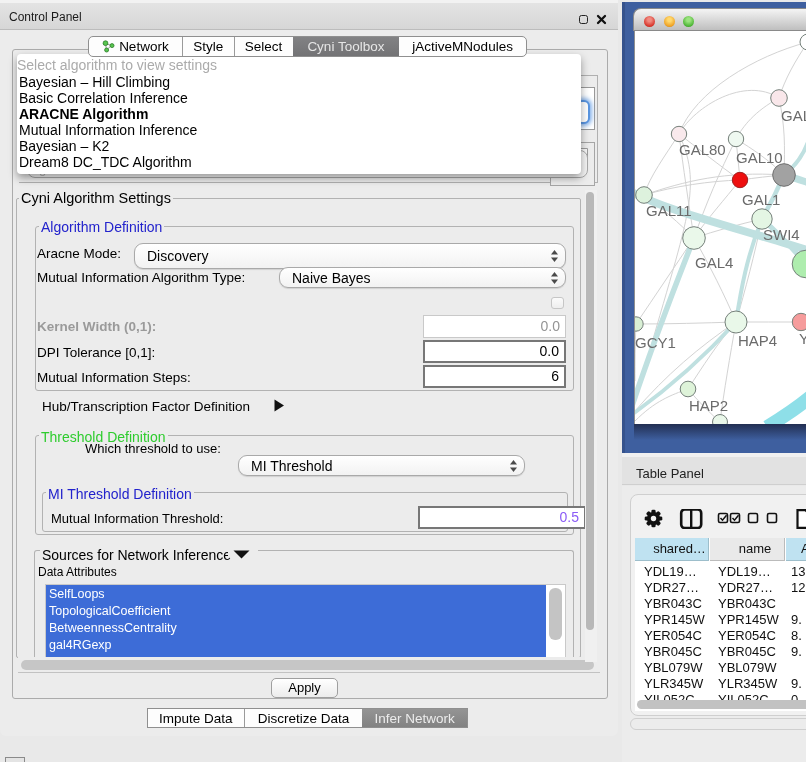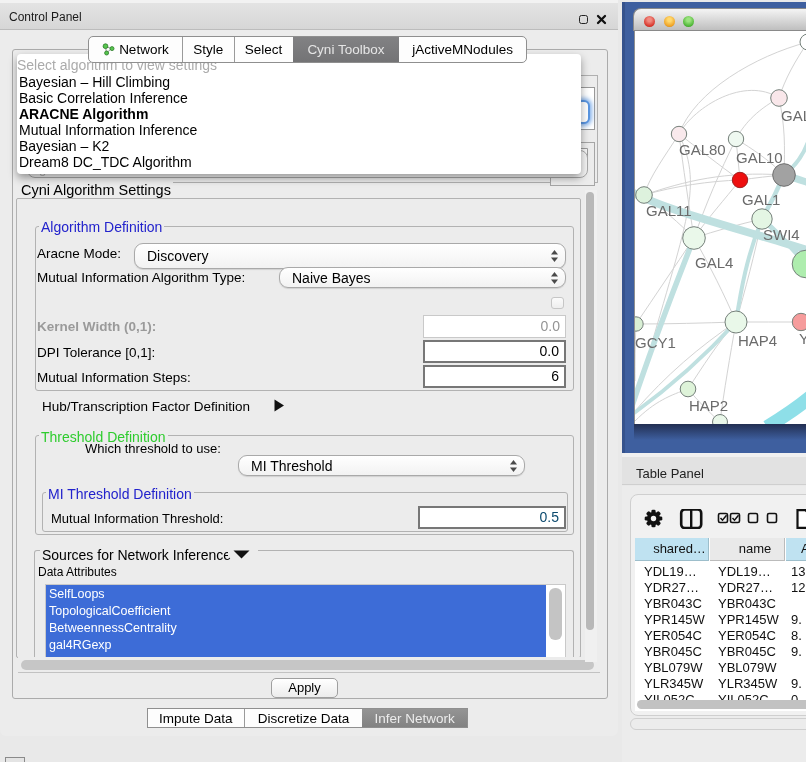--- a/index.html
+++ b/index.html
@@ -46,7 +46,7 @@
   <div class="abs" style="left:27px;top:150px;width:561px;height:28px;background:#f5f5f5;border:1px solid #a8a8a8;border-radius:8px;"></div>
   <div class="abs" style="left:39px;top:161px;font-size:13px;color:#b4b4b4;">galFiltered.sif default node</div>
 
-  <div class="seg" style="left:88px;top:36px;width:439px;height:27px;">
+  <div class="seg" style="left:88px;top:36px;width:439px;height:21px;">
     <div style="width:93px;">
       <svg width="13" height="13" viewBox="0 0 13 13" style="margin-right:4px;">
         <path d="M3.5 3.5 L9.5 5.5 M3.5 3.5 L4.5 10 M9.5 5.5 L4.5 10" stroke="#9a9a9a" stroke-width="1"></path>

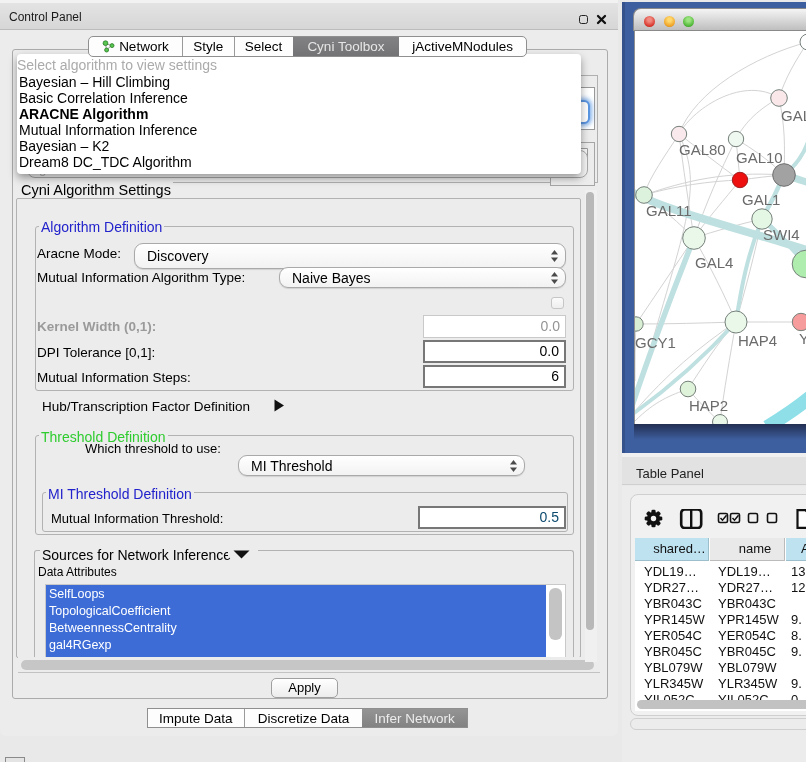--- a/index.html
+++ b/index.html
@@ -64,7 +64,7 @@
   </div>
 
   <div class="groupbox" style="left:16px;top:198px;width:565px;height:460px;border-radius:2px;"></div>
-  <div class="gtitle" style="left:19px;top:182px;color:#000;font-size:14.5px;">Cyni Algorithm Settings</div>
+  <div class="gtitle" style="left:19px;top:190px;color:#000;font-size:14.5px;">Cyni Algorithm Settings</div>
 
   <div class="groupbox" style="left:35px;top:226px;width:539px;height:165px;"></div>
   <div class="gtitle" style="left:39px;top:219px;color:#2222cc;">Algorithm Definition</div>

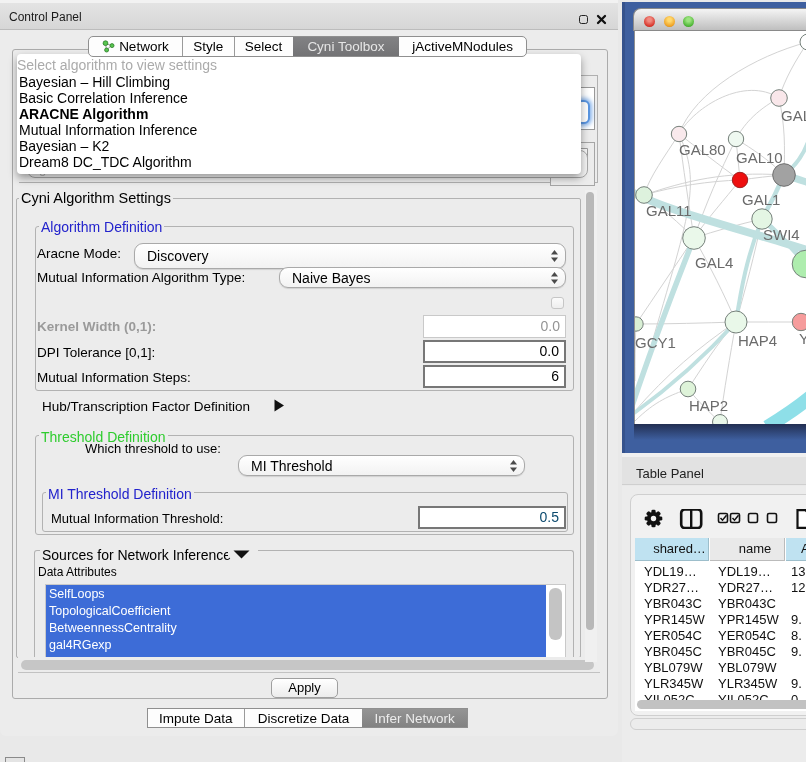--- a/index.html
+++ b/index.html
@@ -119,7 +119,7 @@
   <div class="gtitle" style="left:46px;top:486px;color:#2222cc;">MI Threshold Definition</div>
 
   <div class="lbl bold" style="left:51px;top:511px;font-size:13px;">Mutual Information Threshold:</div>
-  <div class="tfield" style="left:418px;top:506px;width:148px;height:23px;border:2px solid #777;color:#0c4a6e;line-height:19px;padding-right:5px;">0.5</div>
+  <div class="tfield" style="left:418px;top:506px;width:168px;height:23px;border:2px solid #777;color:#8b5cf6;line-height:19px;padding-right:5px;">0.5</div>
 
   <div class="abs" style="left:34px;top:550px;width:540px;height:108px;border:1px solid #b2b2b2;border-bottom:none;border-radius:3px 3px 0 0;"></div>
   <div class="gtitle" style="left:40px;top:547px;color:#000;">Sources for Network Inference</div>

